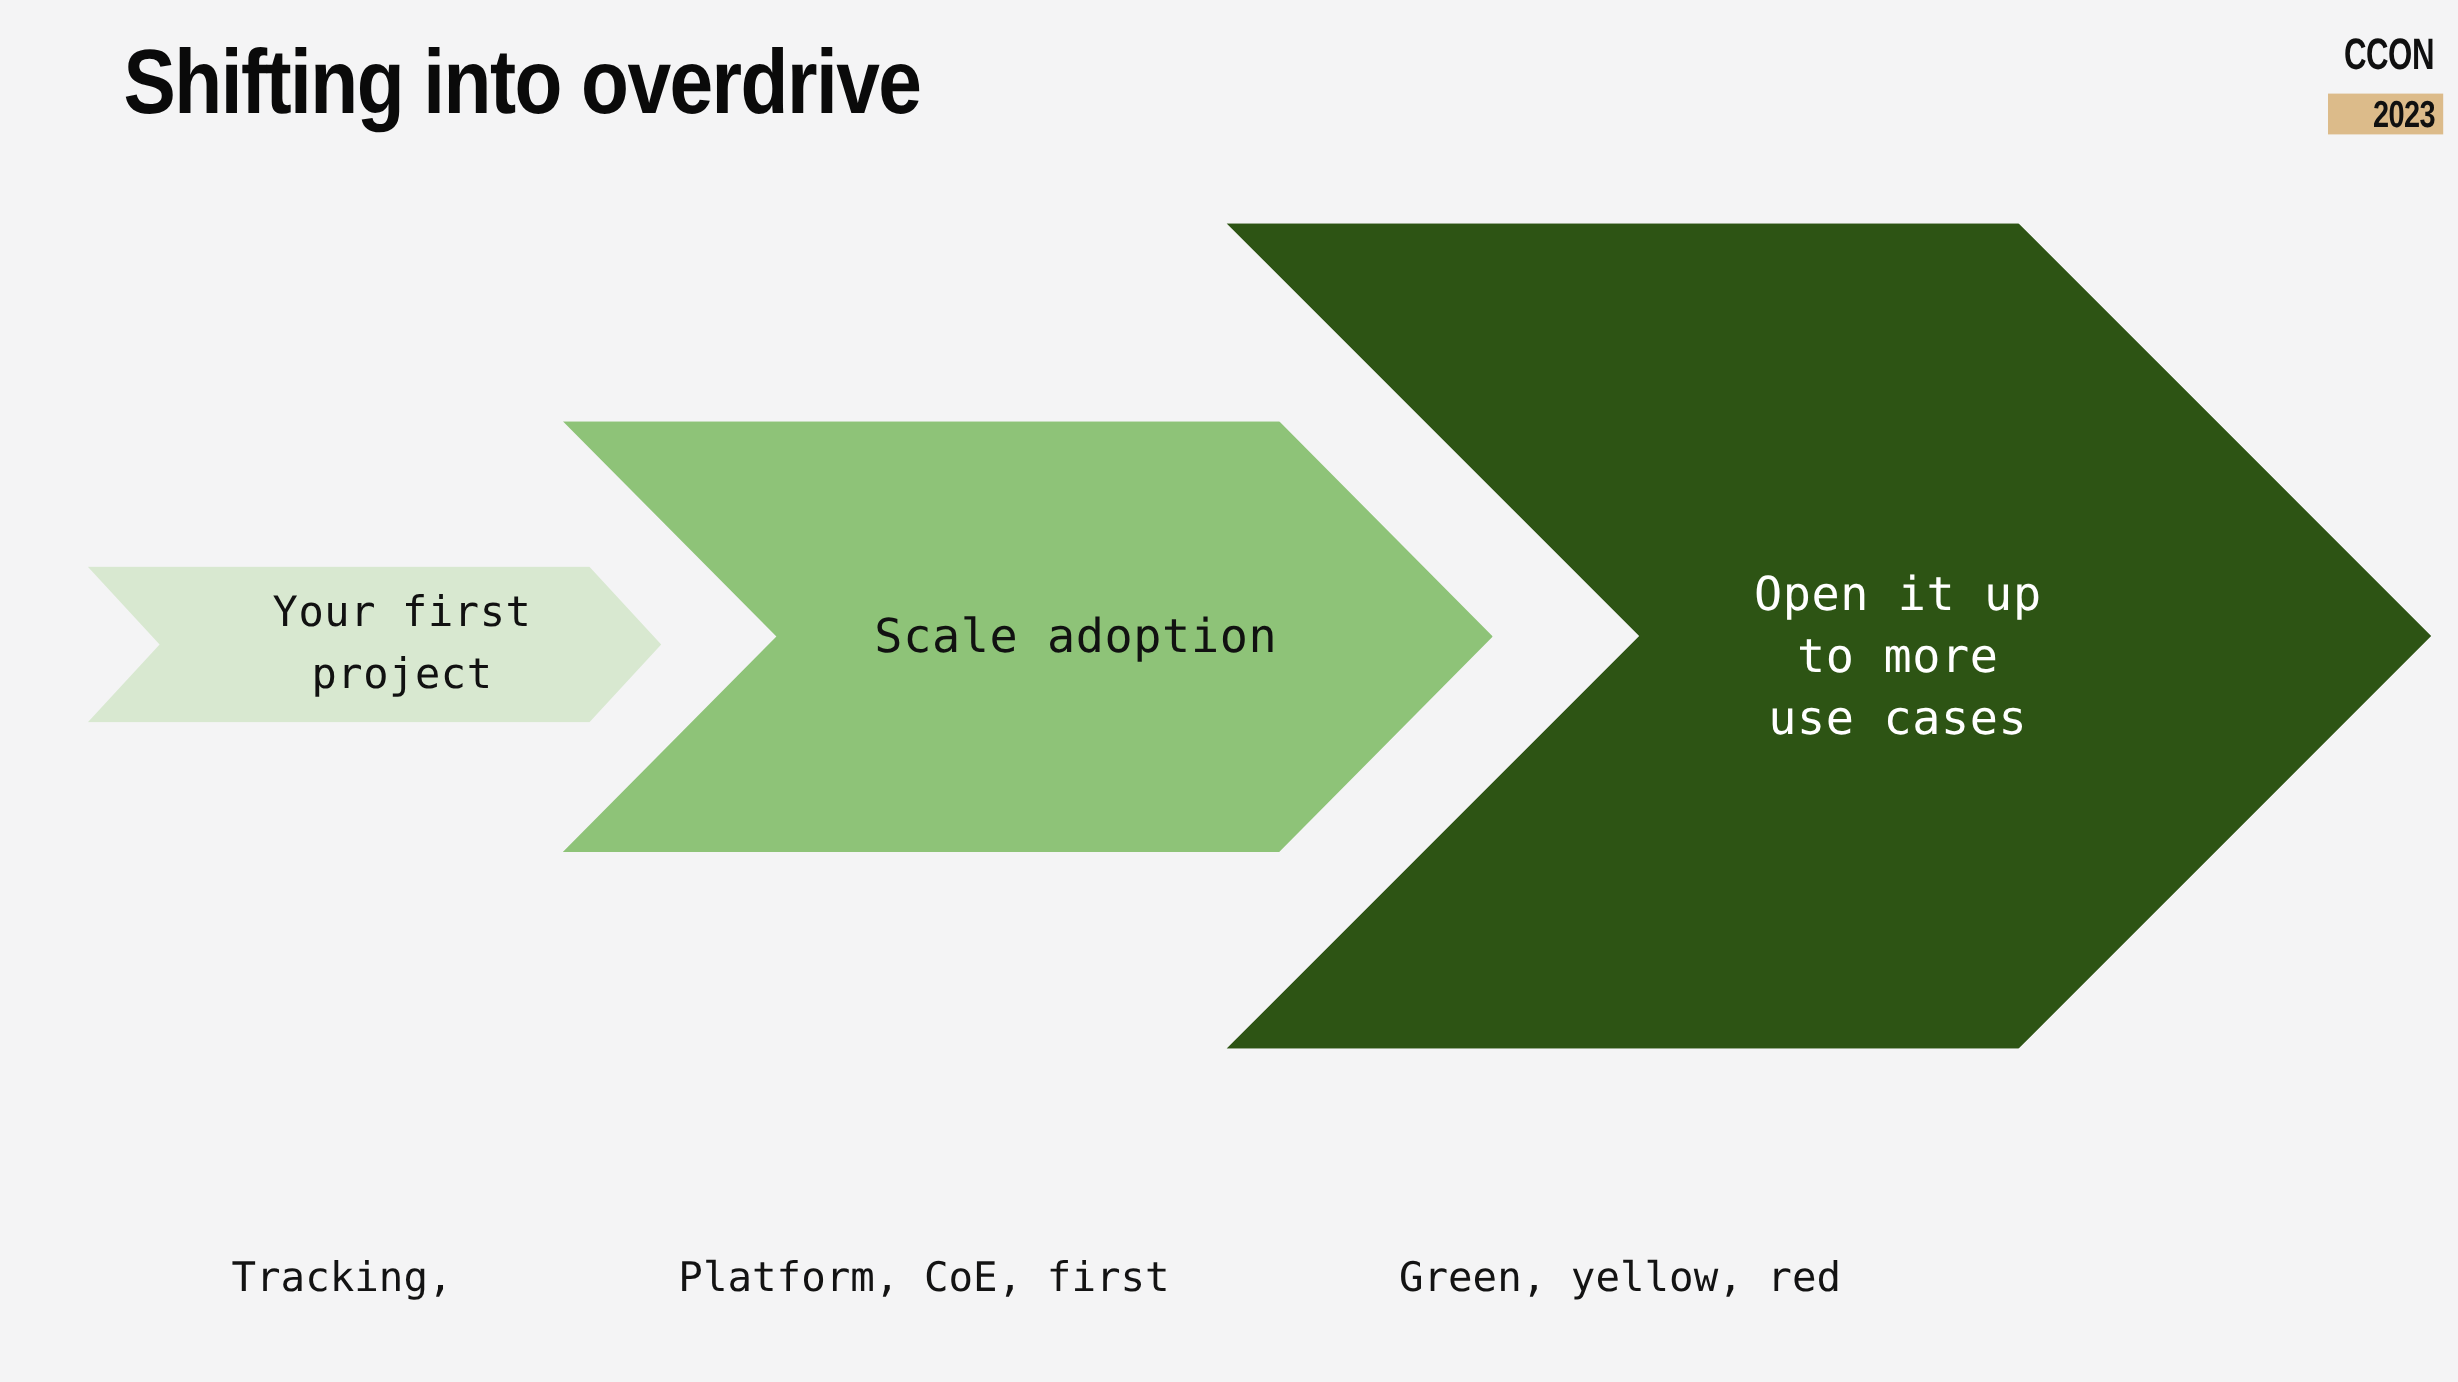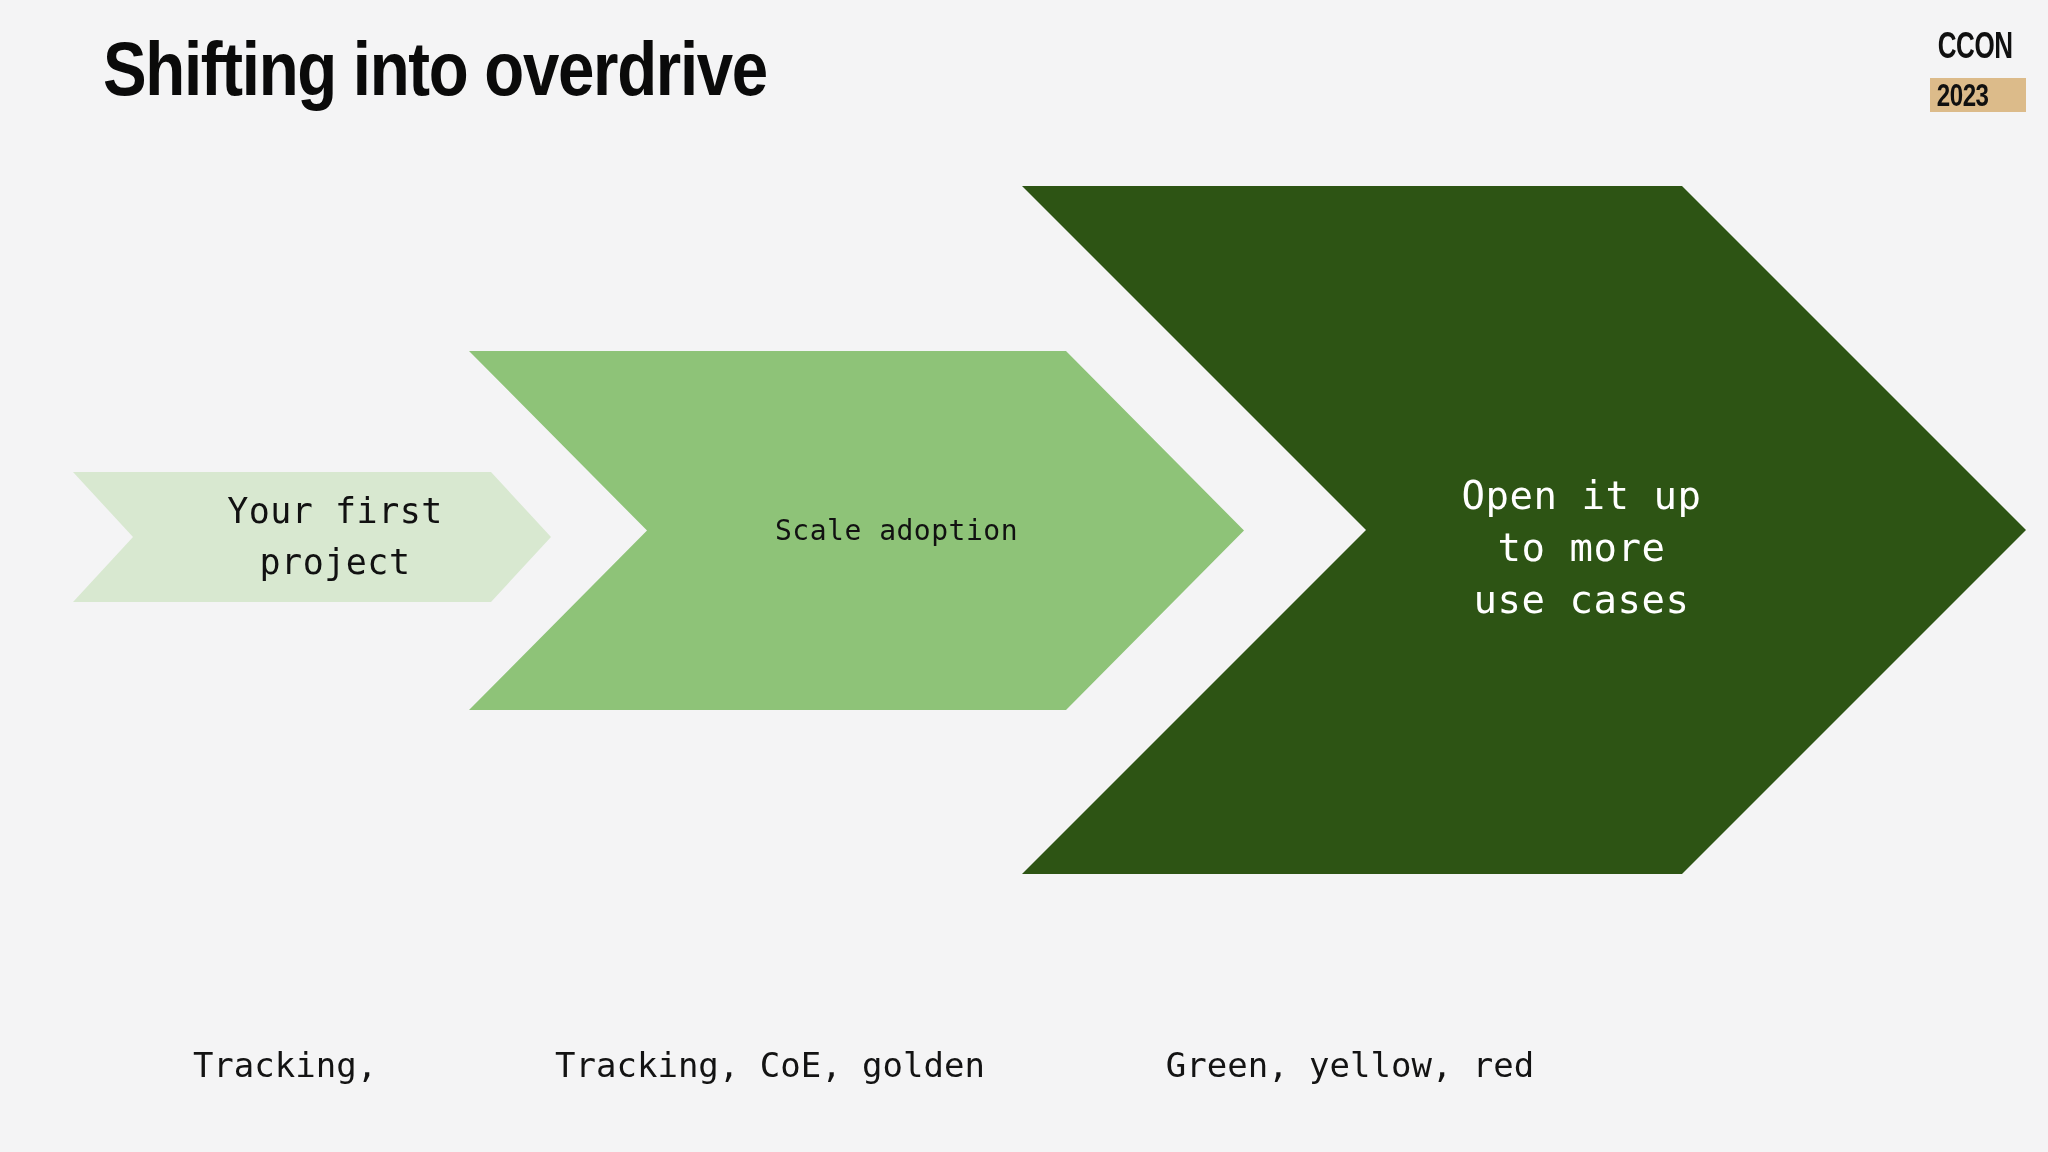--- a/index.html
+++ b/index.html
@@ -34,10 +34,10 @@
   
   #logo {
     position: absolute;
-    right: 22px;
+    right: 12px;
     top: 26px;
     width: 96px;
-    text-align: left;
+    text-align: right;
     user-select: none;
   }
   #logo-ccon {

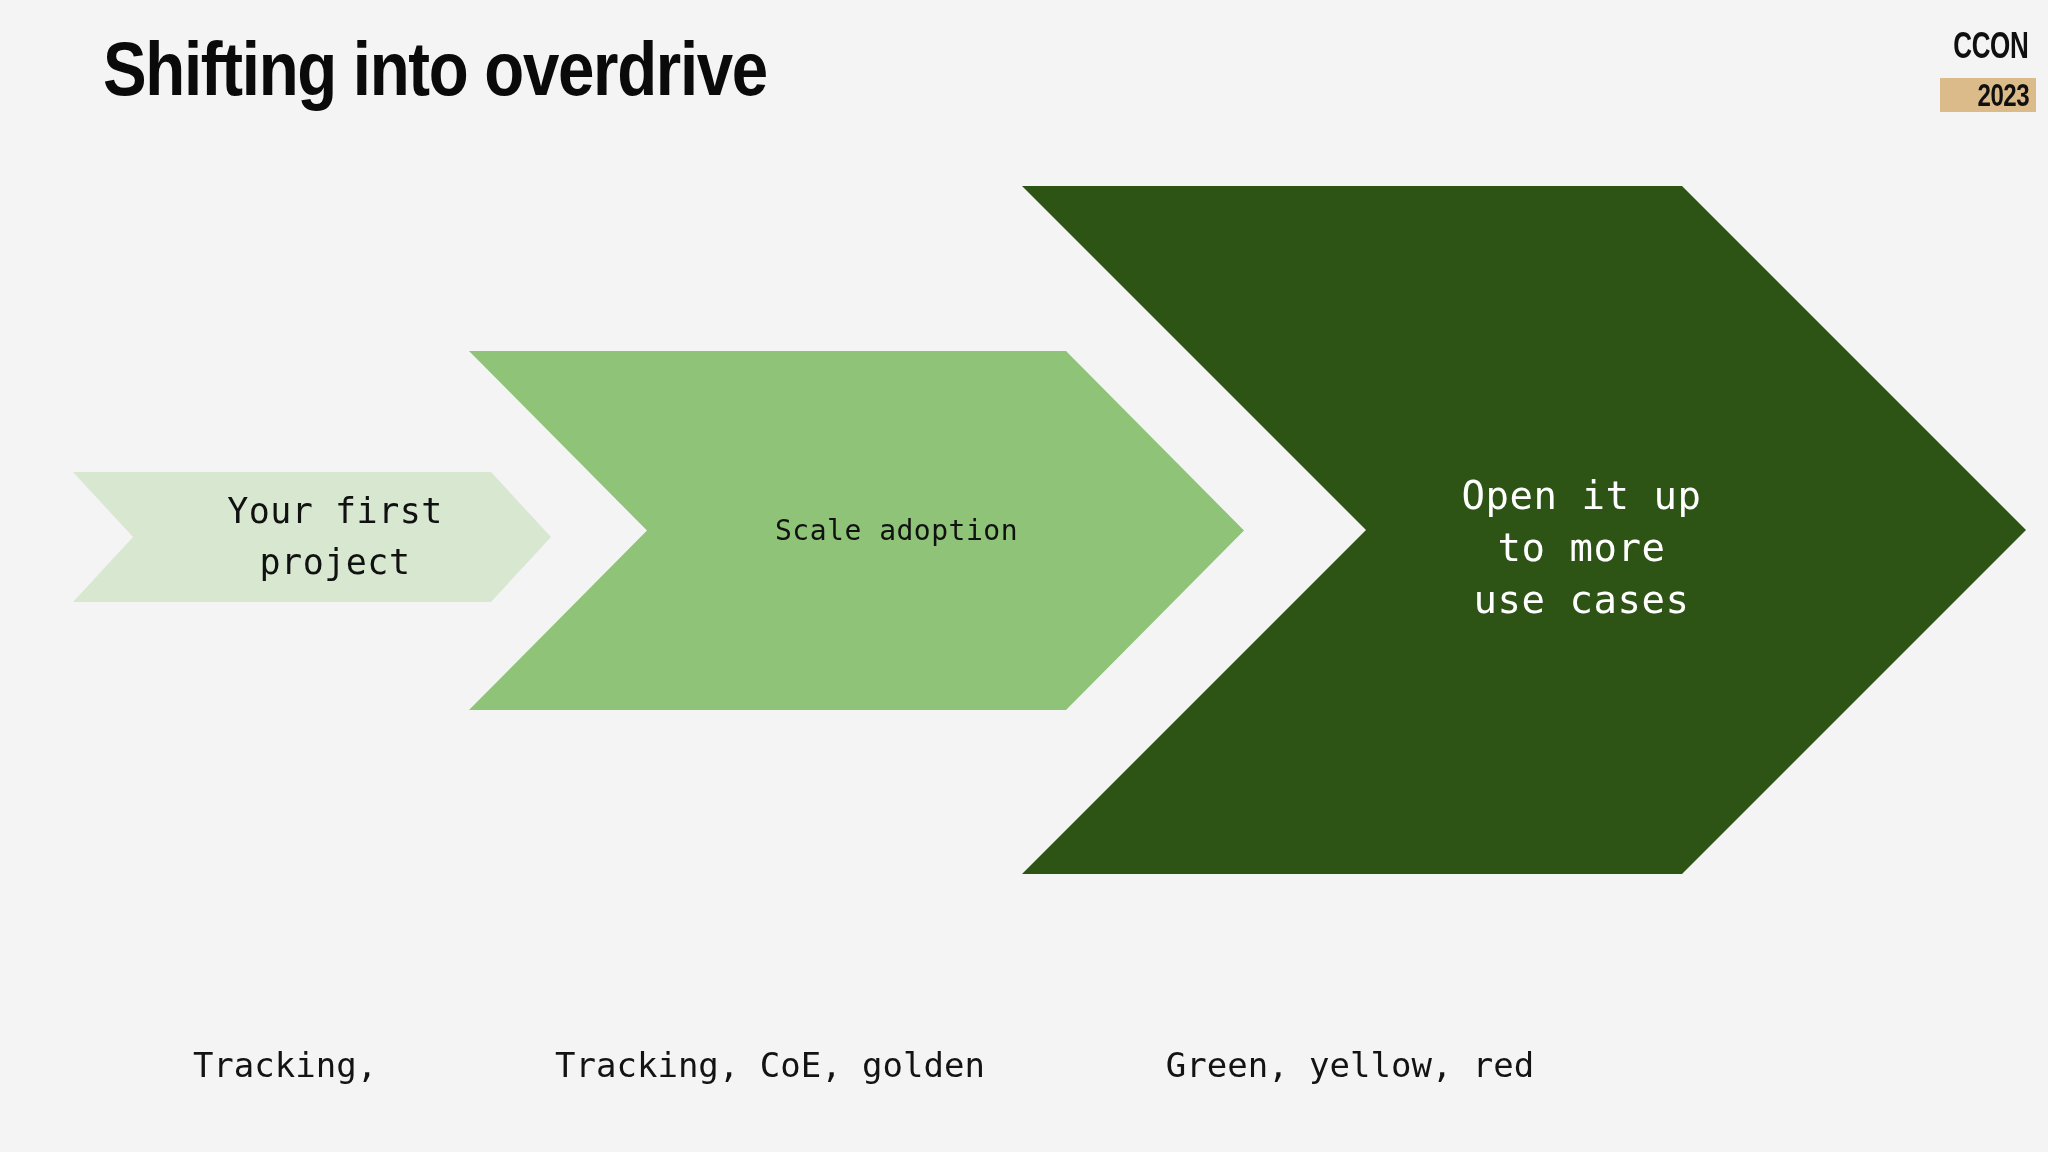--- a/index.html
+++ b/index.html
@@ -101,7 +101,7 @@
     clip-path: polygon(0 0, calc(100% - 178px) 0, 100% 50%, calc(100% - 178px) 100%, 0 100%, 178px 50%);
   }
   #chevron-2 .chev-text {
-    font-size: 28px;
+    font-size: 39px;
     line-height: 52px;
     color: #111111;
     padding-left: 80px;

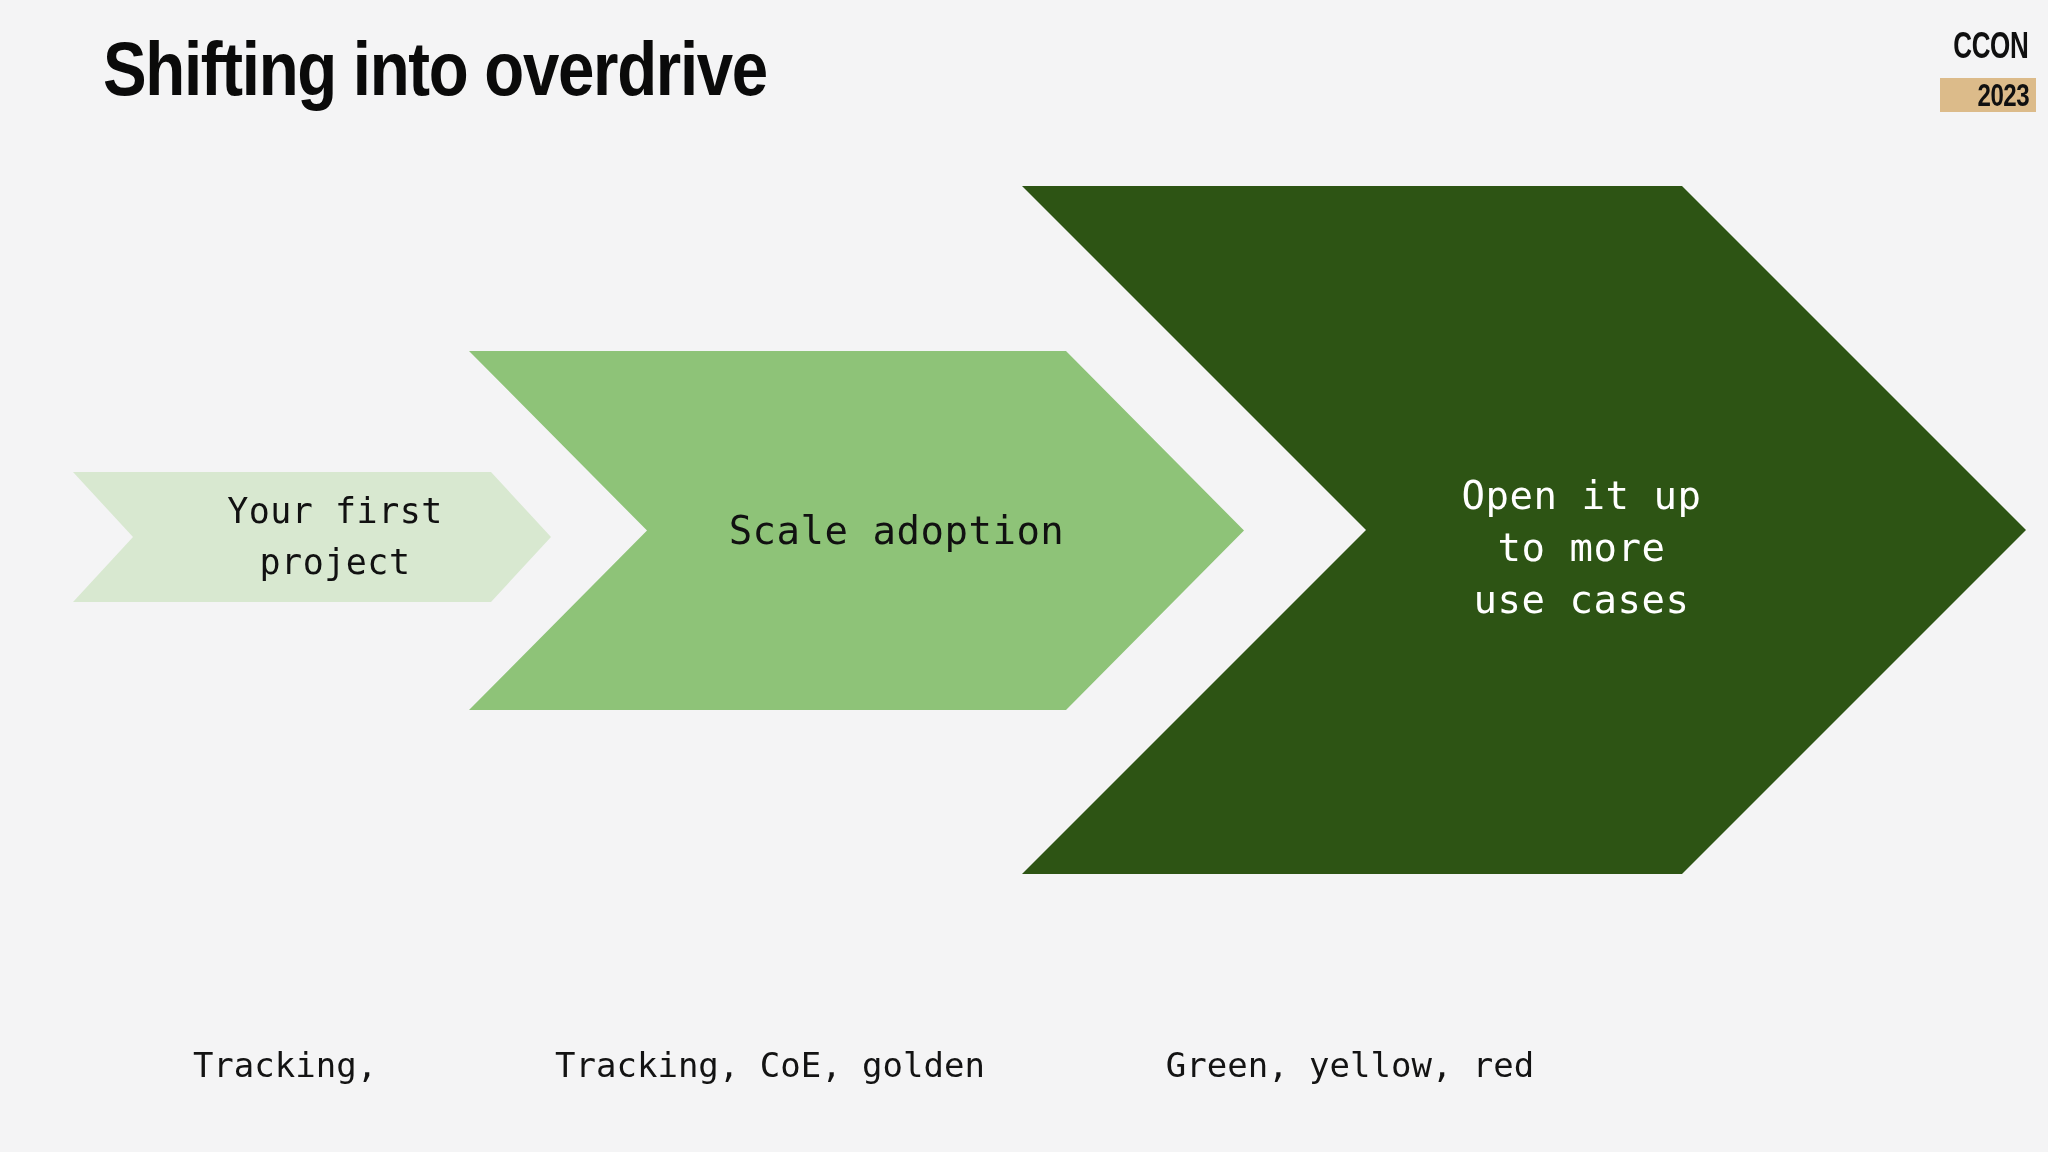--- a/index.html
+++ b/index.html
@@ -182,7 +182,7 @@
 </div>
 
 <div class="caption" id="caption-2">
-  <span class="chev-line">Tracking, CoE, golden</span>
+  <span class="chev-line">Platform, CoE, first</span>
   
 </div>
 

